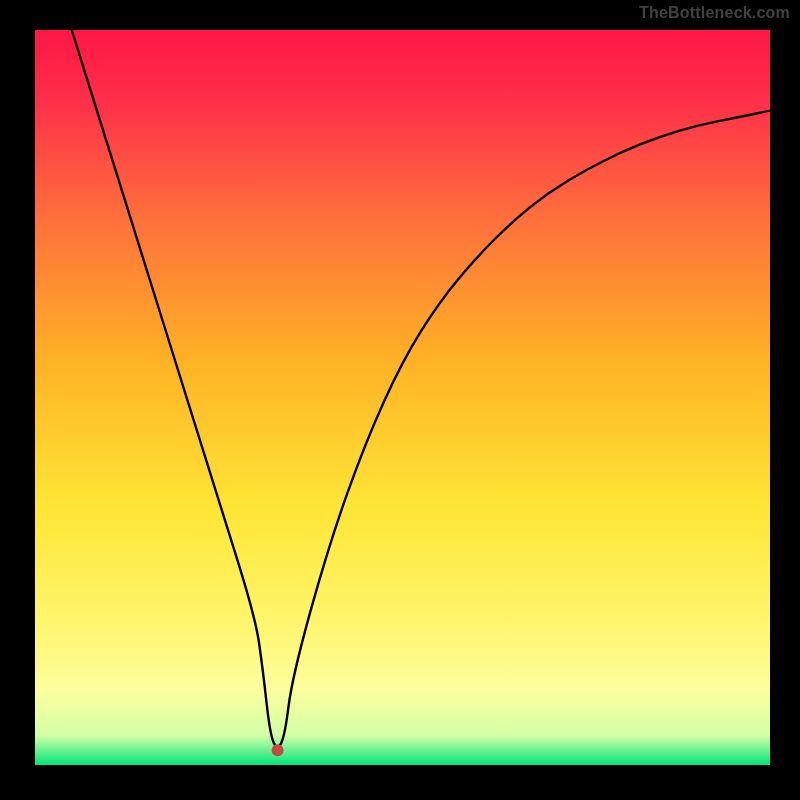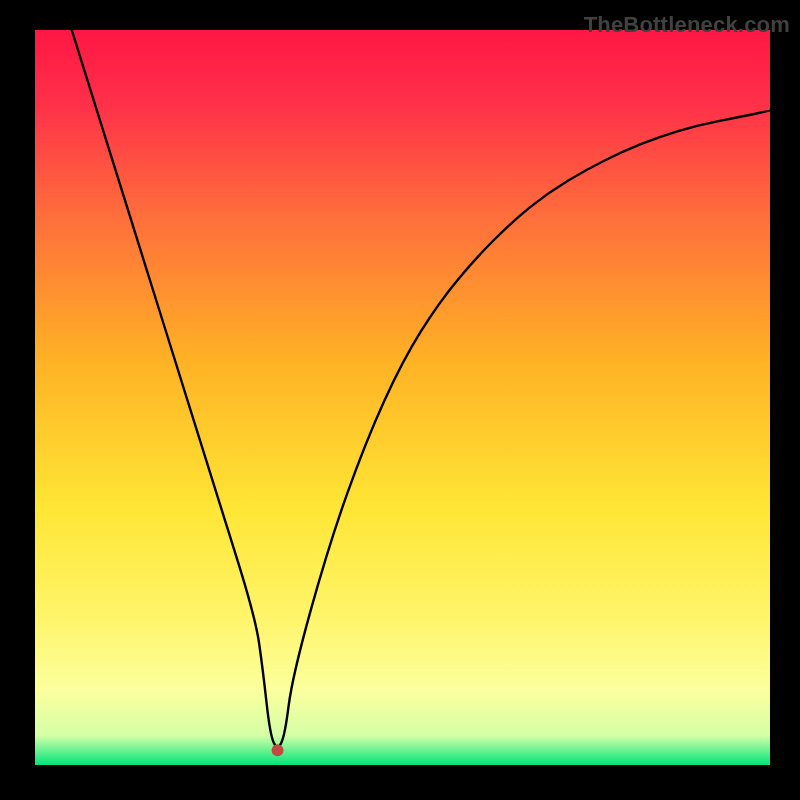--- a/index.html
+++ b/index.html
@@ -18,10 +18,10 @@
   }
   .watermark {
     position: absolute;
-    top: 12px;
+    top: 4px;
     right: 10px;
     color: #414141;
-    font-size: 22px;
+    font-size: 16px;
     font-weight: 600;
     letter-spacing: 0.2px;
     z-index: 10;

